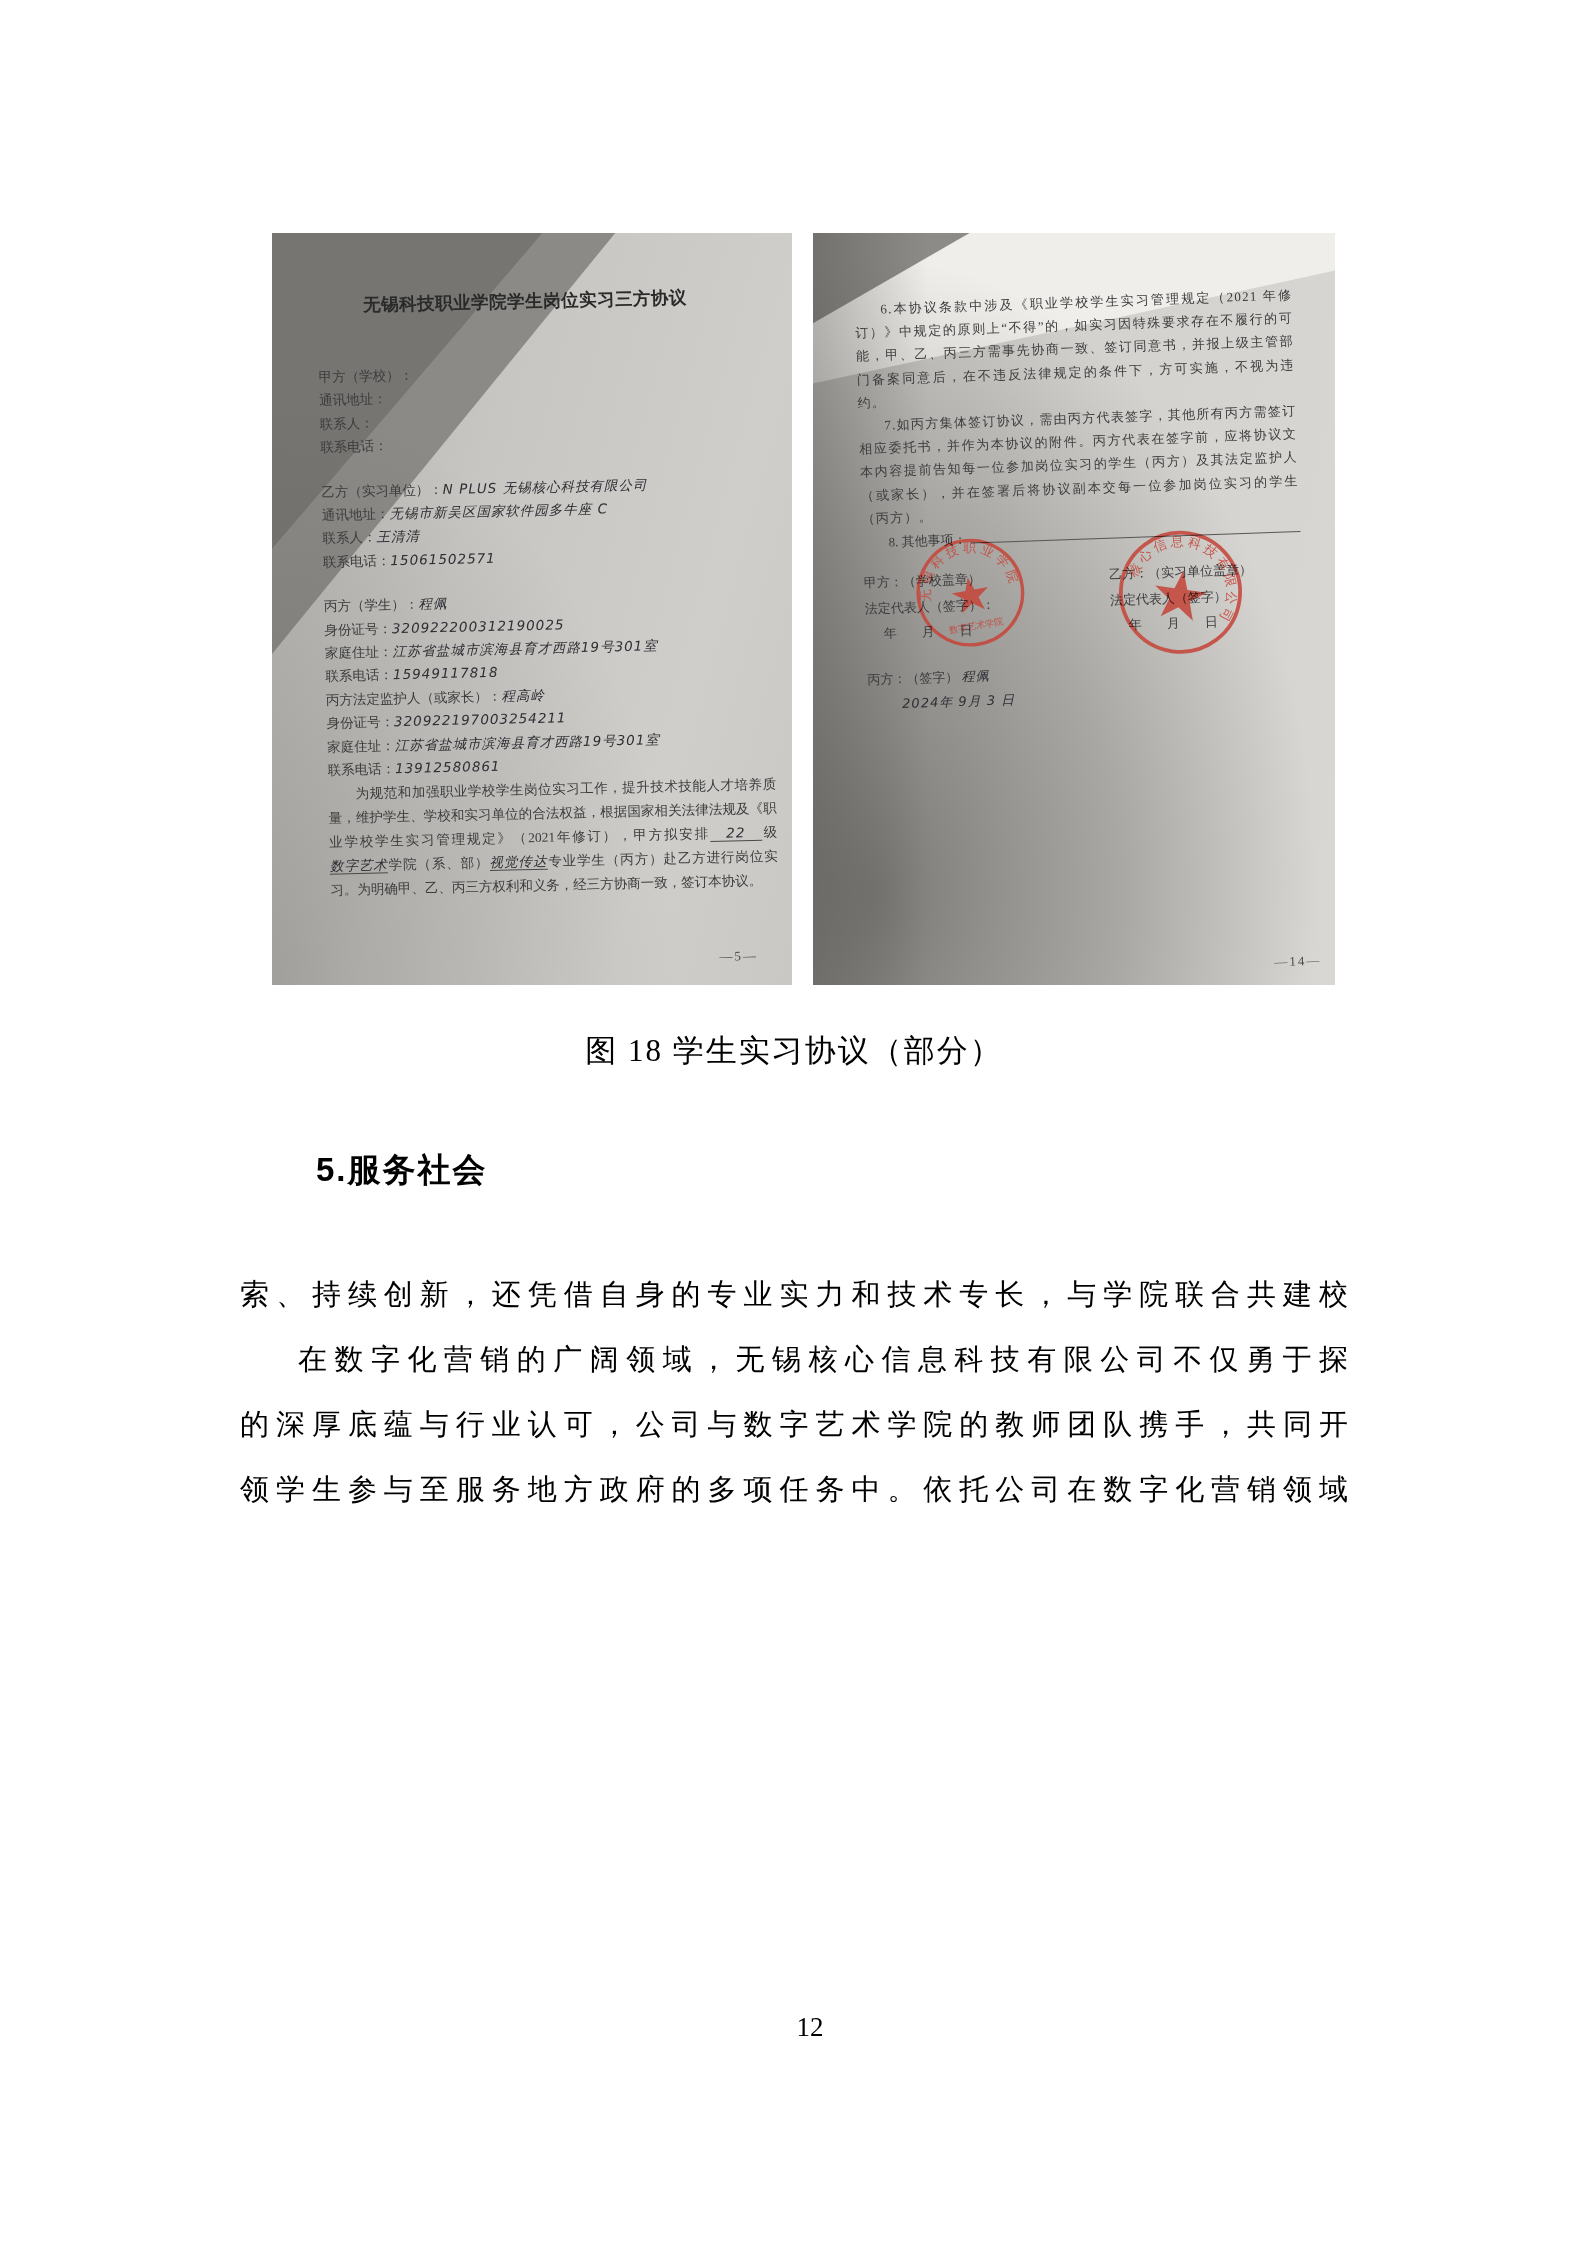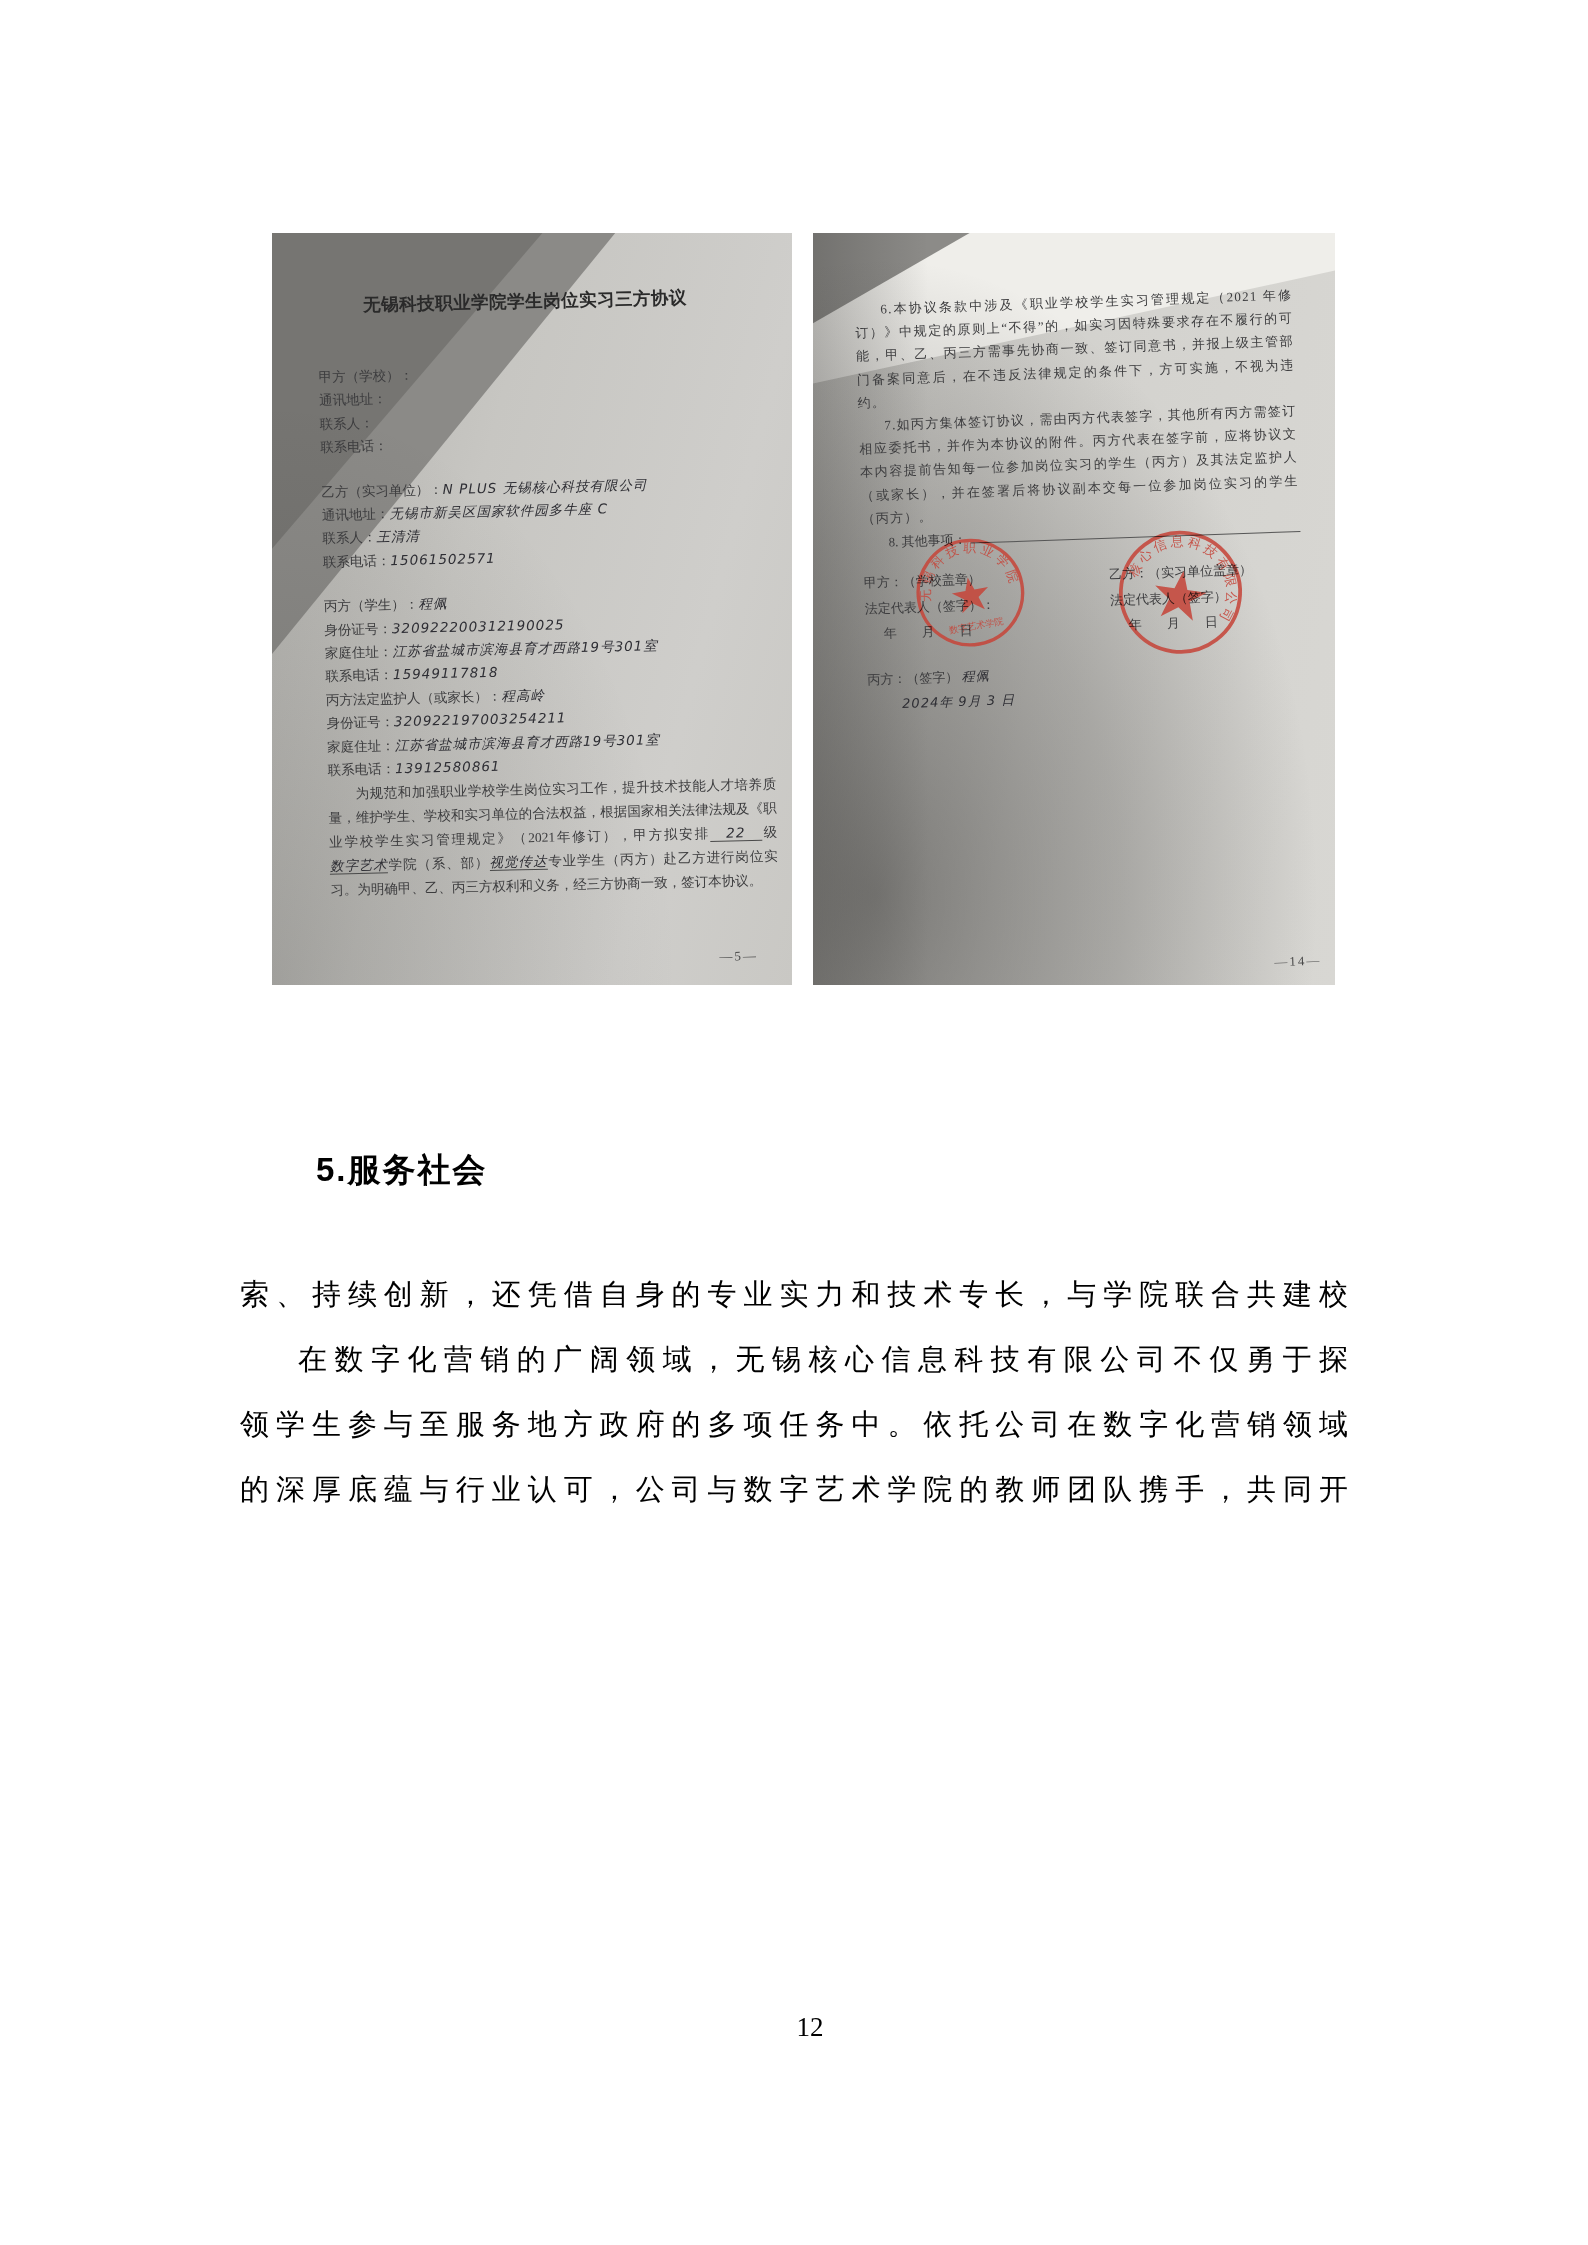--- a/index.html
+++ b/index.html
@@ -164,6 +164,7 @@
     </div>
   </div>
 
+  <div class="caption">图 18 学生实习协议（部分）</div>
 
   <div class="heading">5.服务社会</div>
 

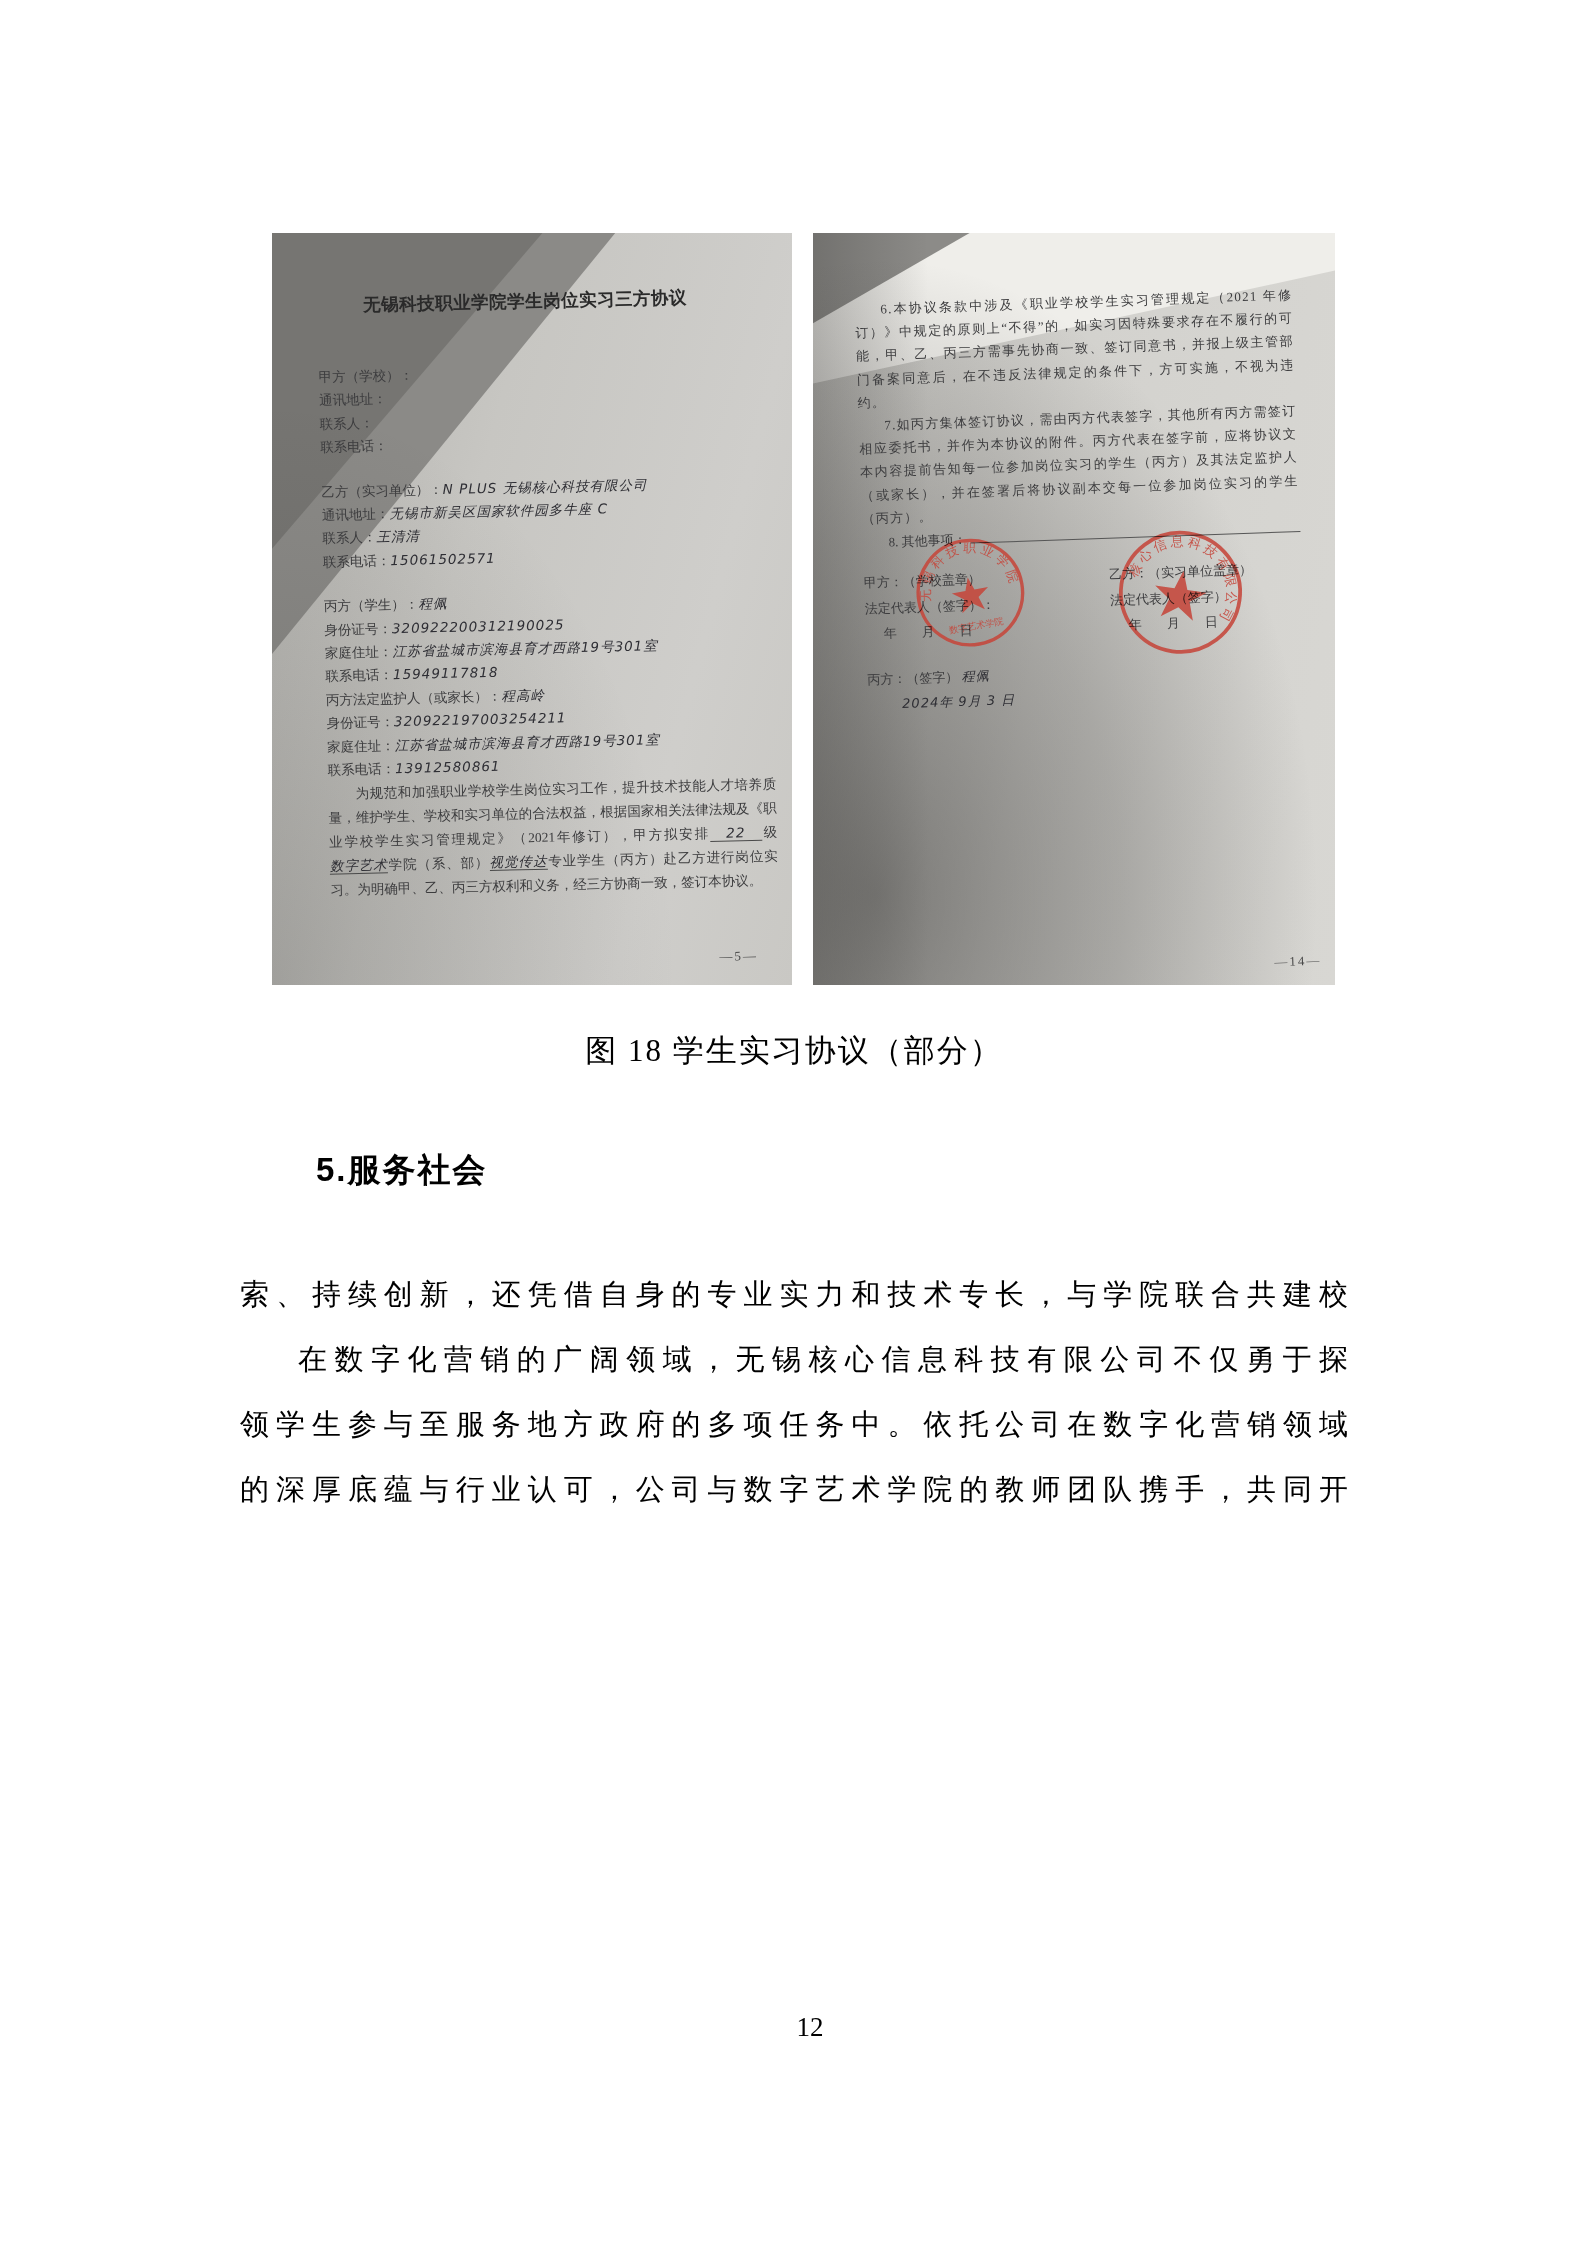--- a/index.html
+++ b/index.html
@@ -171,8 +171,8 @@
   <div class="bodytext">
     <div class="bodyline">索、持续创新，还凭借自身的专业实力和技术专长，与学院联合共建校</div>
     <div class="bodyline first">在数字化营销的广阔领域，无锡核心信息科技有限公司不仅勇于探</div>
+    <div class="bodyline">的深厚底蕴与行业认可，公司与数字艺术学院的教师团队携手，共同开</div>
     <div class="bodyline">领学生参与至服务地方政府的多项任务中。依托公司在数字化营销领域</div>
-    <div class="bodyline">的深厚底蕴与行业认可，公司与数字艺术学院的教师团队携手，共同开</div>
   </div>
 
   <div class="pagenum-main">12</div>

